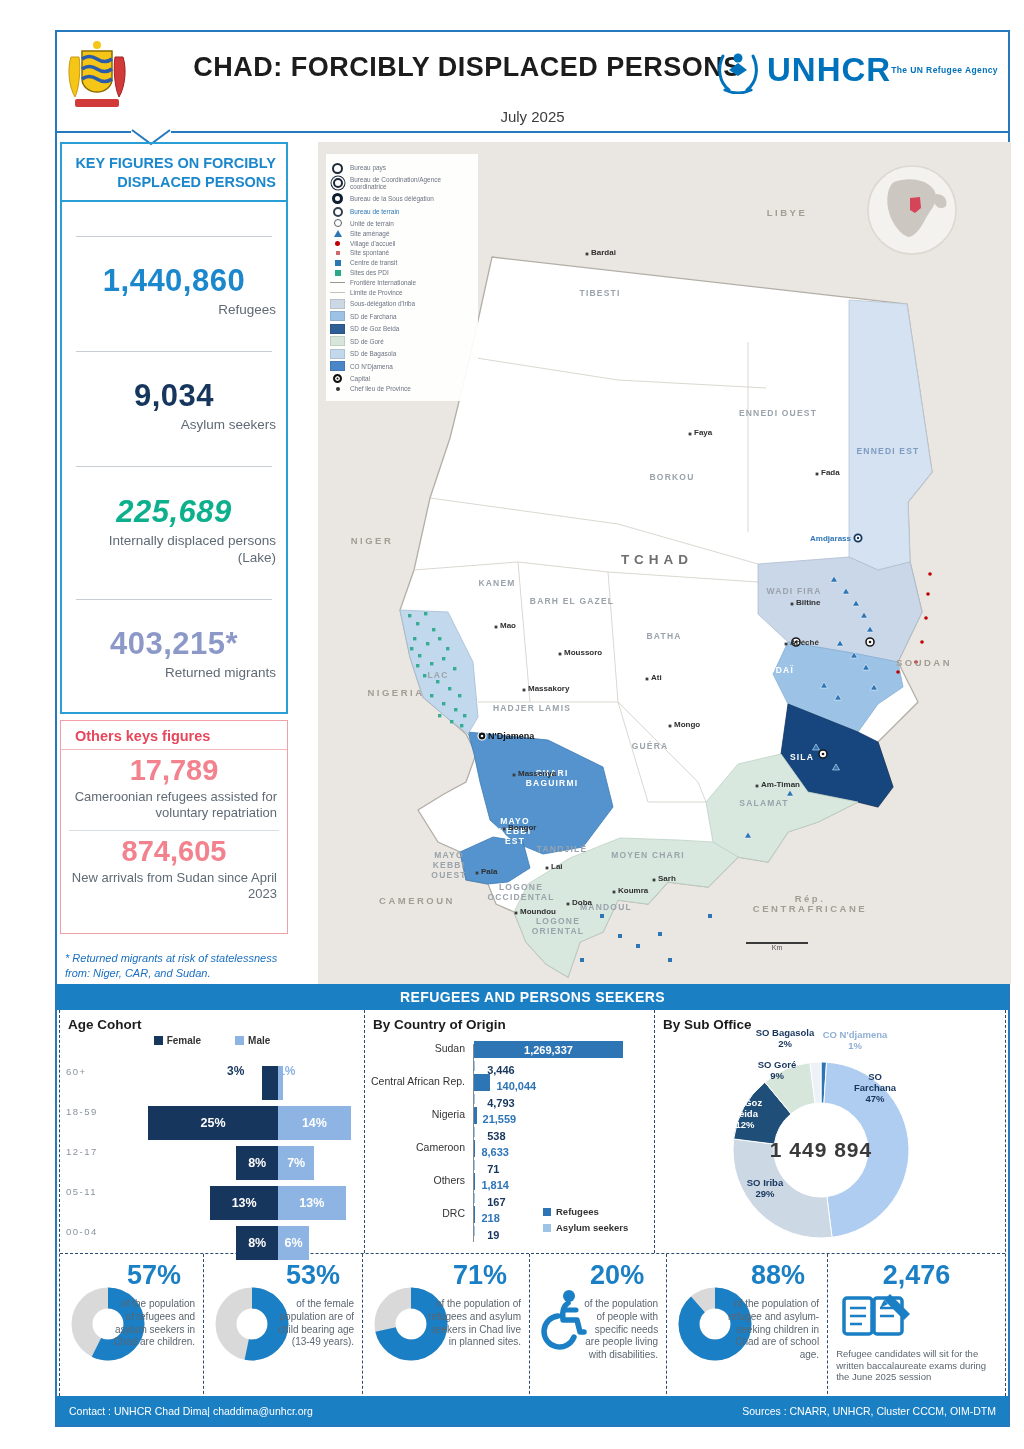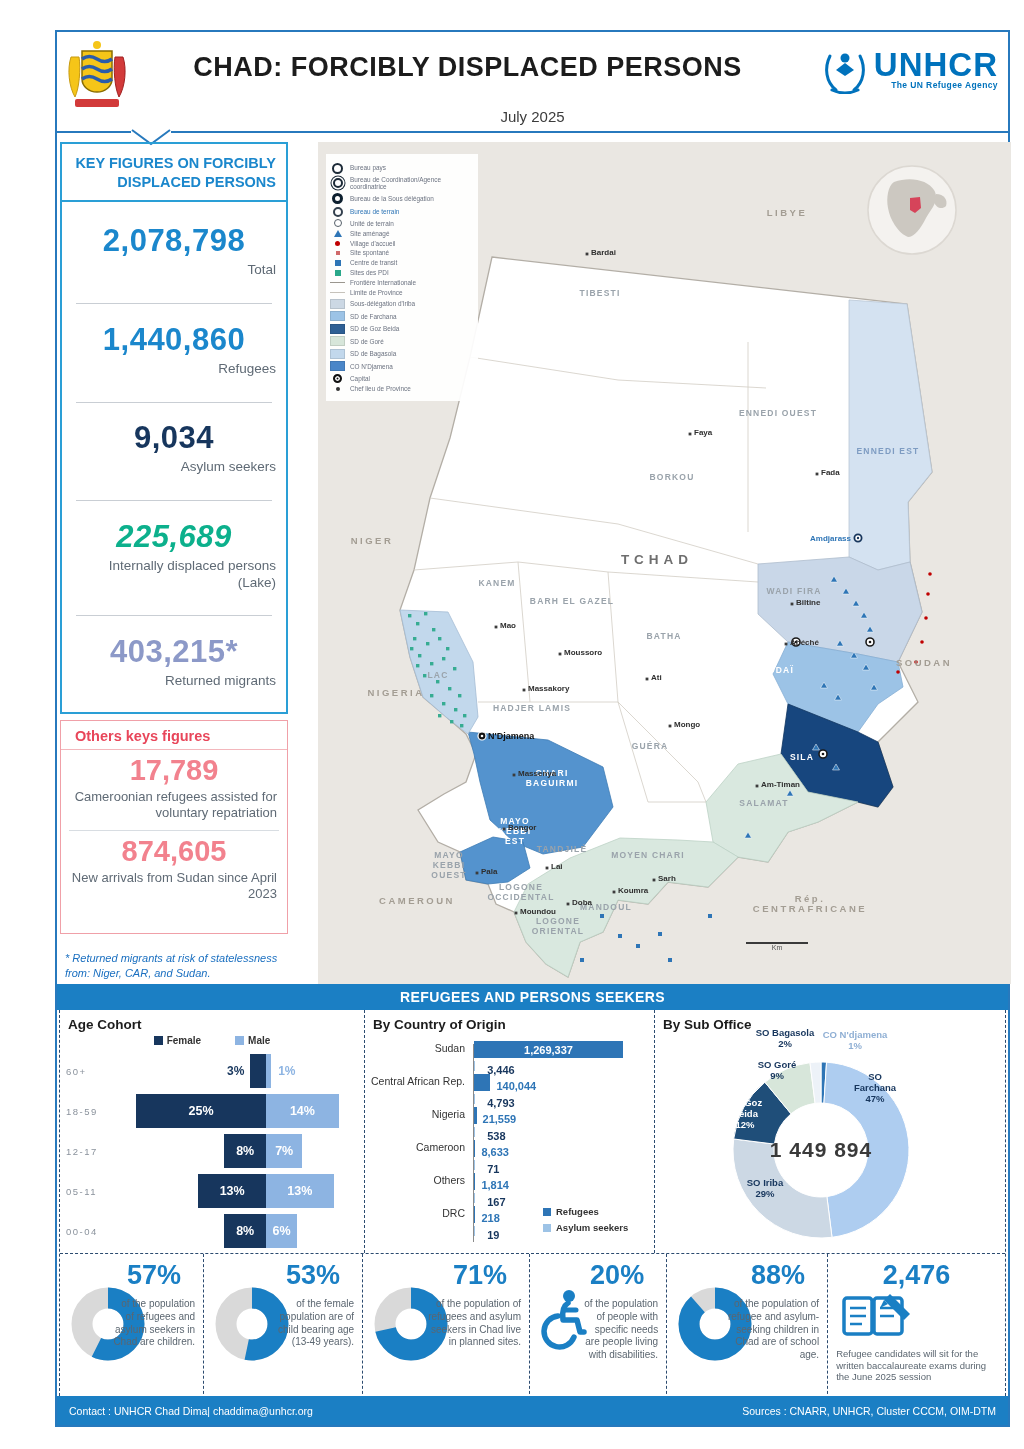--- a/index.html
+++ b/index.html
@@ -14,7 +14,7 @@
   #main-title{font-size:27px;font-weight:bold;color:#1c1c1c;letter-spacing:.5px;margin:0;}
   #date-line{position:absolute;left:0;right:0;top:76px;text-align:center;font-size:15px;color:#3c3c3c;}
   #unhcr{position:absolute;right:10px;top:14px;display:flex;align-items:center;gap:6px;}
-  #unhcr-text{display:flex;flex-direction:column;align-items:flex-end;}
+  #unhcr-text{display:flex;flex-direction:row;align-items:center;}
   #unhcr-word{font-size:33px;font-weight:bold;color:#0072bc;letter-spacing:1px;line-height:30px;}
   #unhcr-tag{font-size:8.5px;font-weight:bold;color:#0072bc;letter-spacing:.4px;}
   #header-rule{position:absolute;left:0;right:0;top:99px;height:2px;background:#2779bd;}

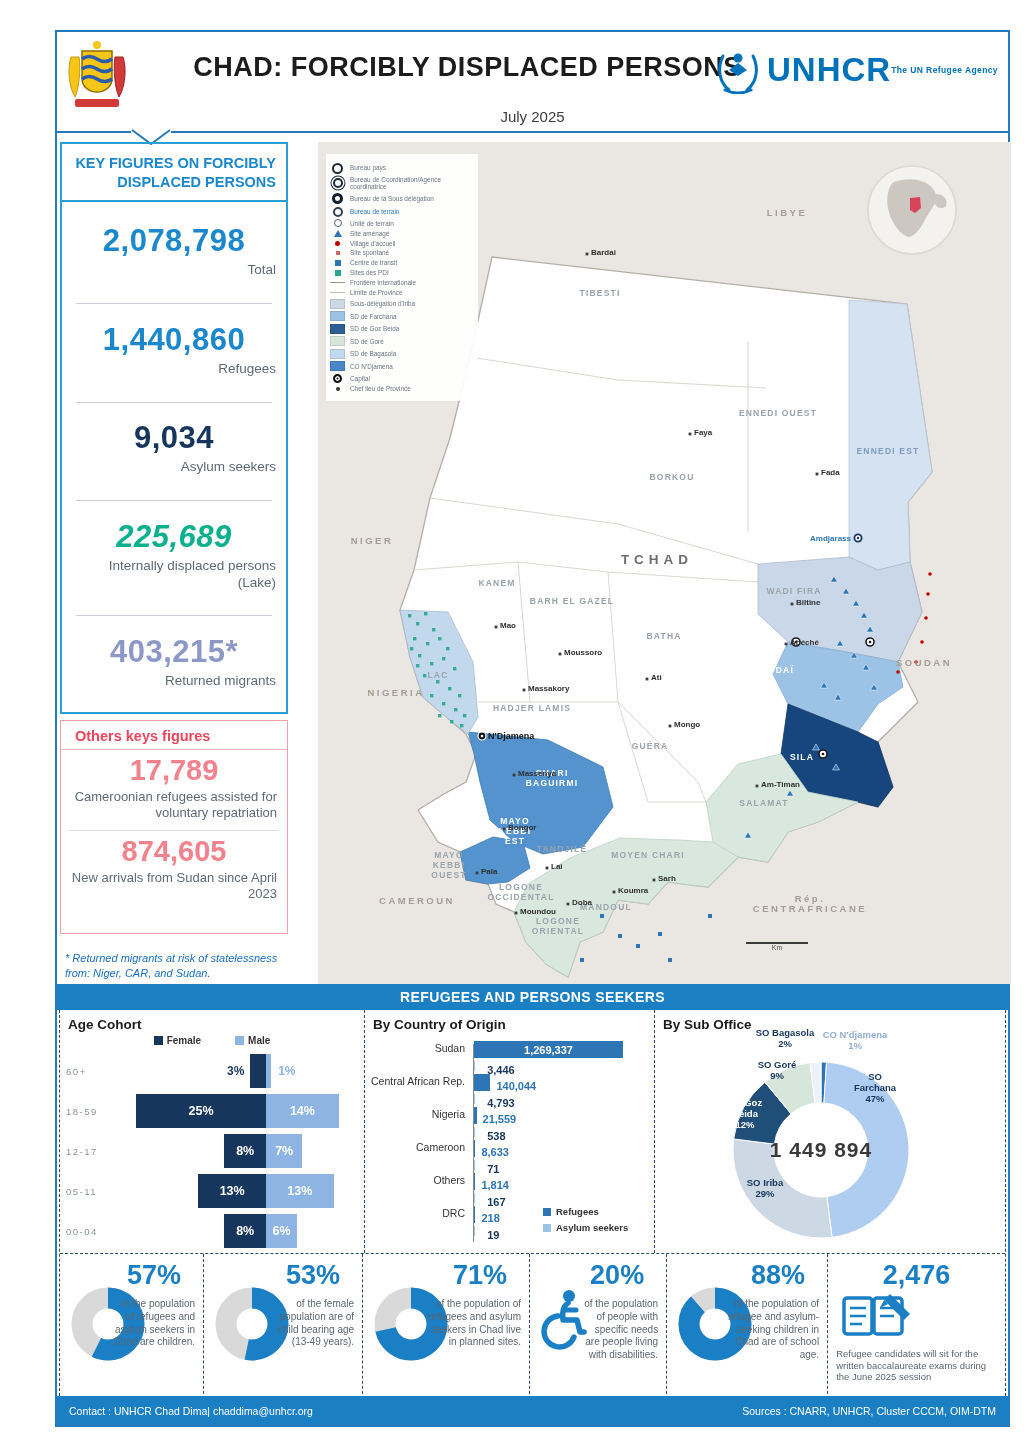--- a/index.html
+++ b/index.html
@@ -176,10 +176,6 @@
     <section id="key-figures">
       <div class="kf-head">KEY FIGURES ON FORCIBLY DISPLACED PERSONS</div>
       <div id="kf-list">
-          <div class="kf-stat">
-            <div class="kf-num" style="color: rgb(27, 135, 204);">2,078,798</div>
-            <div class="kf-lab">Total</div>
-          </div>
           <div class="kf-sep"></div>
           <div class="kf-stat">
             <div class="kf-num" style="color: rgb(27, 135, 204);">1,440,860</div>

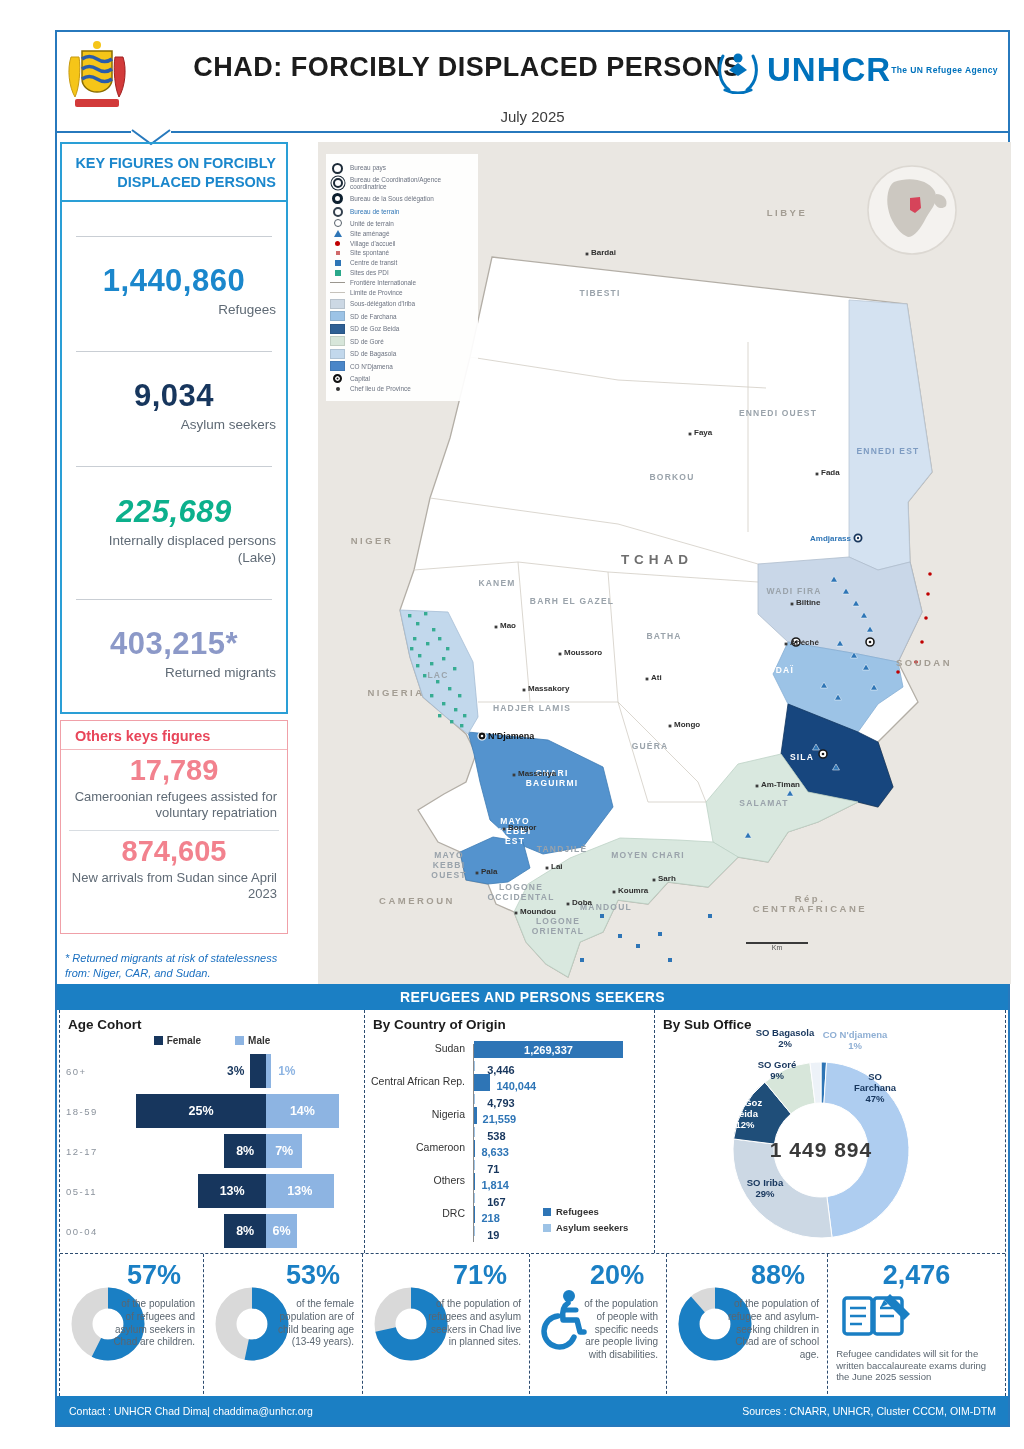--- a/index.html
+++ b/index.html
@@ -92,7 +92,7 @@
   .age-row{position:relative;height:34px;margin-bottom:6px;}
   .age-cat{position:absolute;left:6px;top:50%;transform:translateY(-50%);
            font-size:9.5px;letter-spacing:1.5px;color:#8a929c;}
-  .abar{position:absolute;top:0;height:100%;}
+  .abar{position:absolute;top:12px;height:100%;margin-left:12px;}
   .abar .bl-in{position:absolute;width:100%;text-align:center;top:50%;transform:translateY(-50%);
                color:#fff;font-weight:bold;font-size:12.5px;}
   .bl-out{position:absolute;top:50%;transform:translateY(-50%);font-weight:bold;font-size:12px;}

